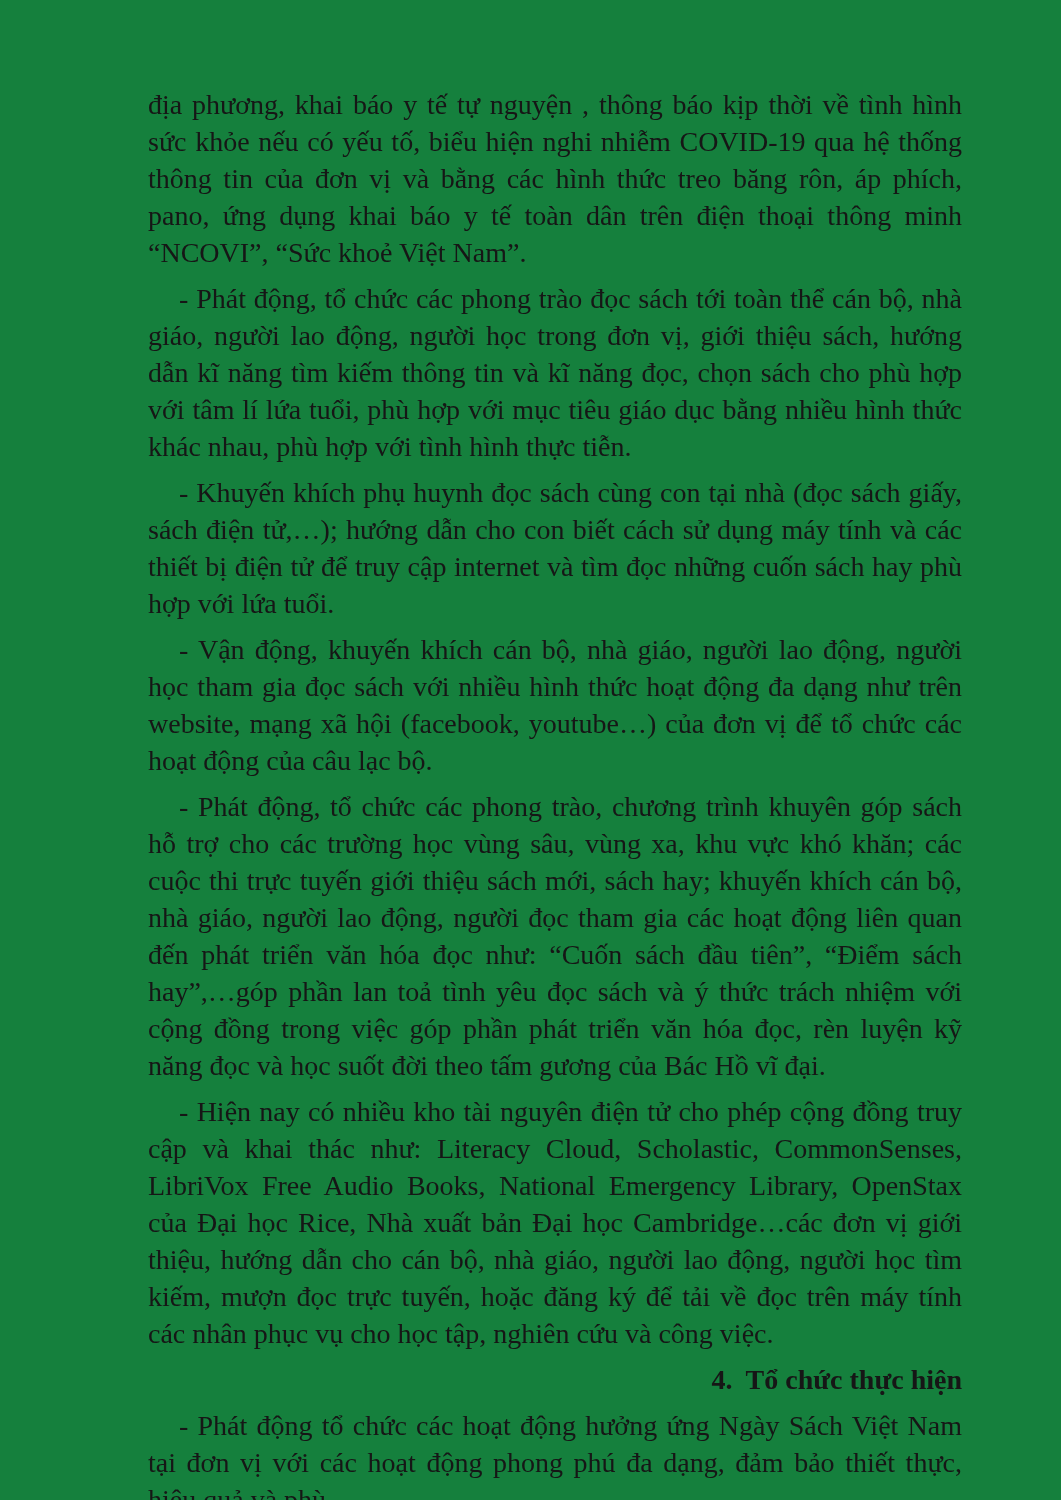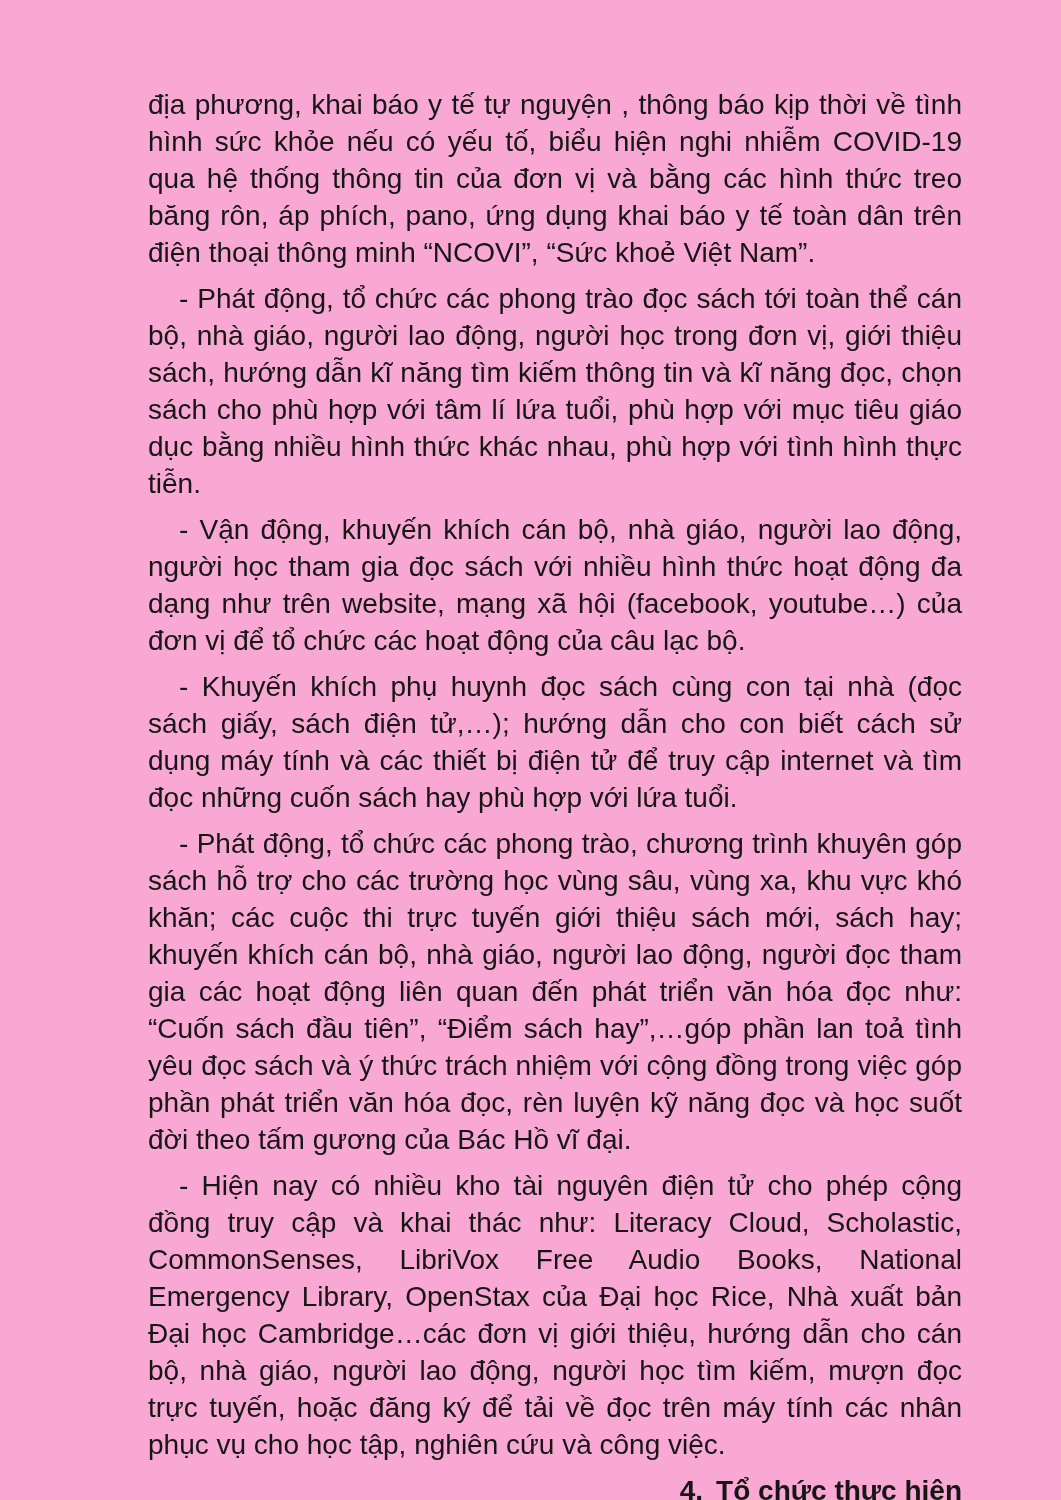--- a/index.html
+++ b/index.html
@@ -12,9 +12,9 @@
     position: relative;
     width: 1061px;
     height: 1500px;
-    background: #f9a8d4;
+    background: #15803d;
     overflow: hidden;
-    font-family: Liberation Sans, sans-serif;
+    font-family: Liberation Serif, serif;
   }
   .text-block {
     position: absolute;

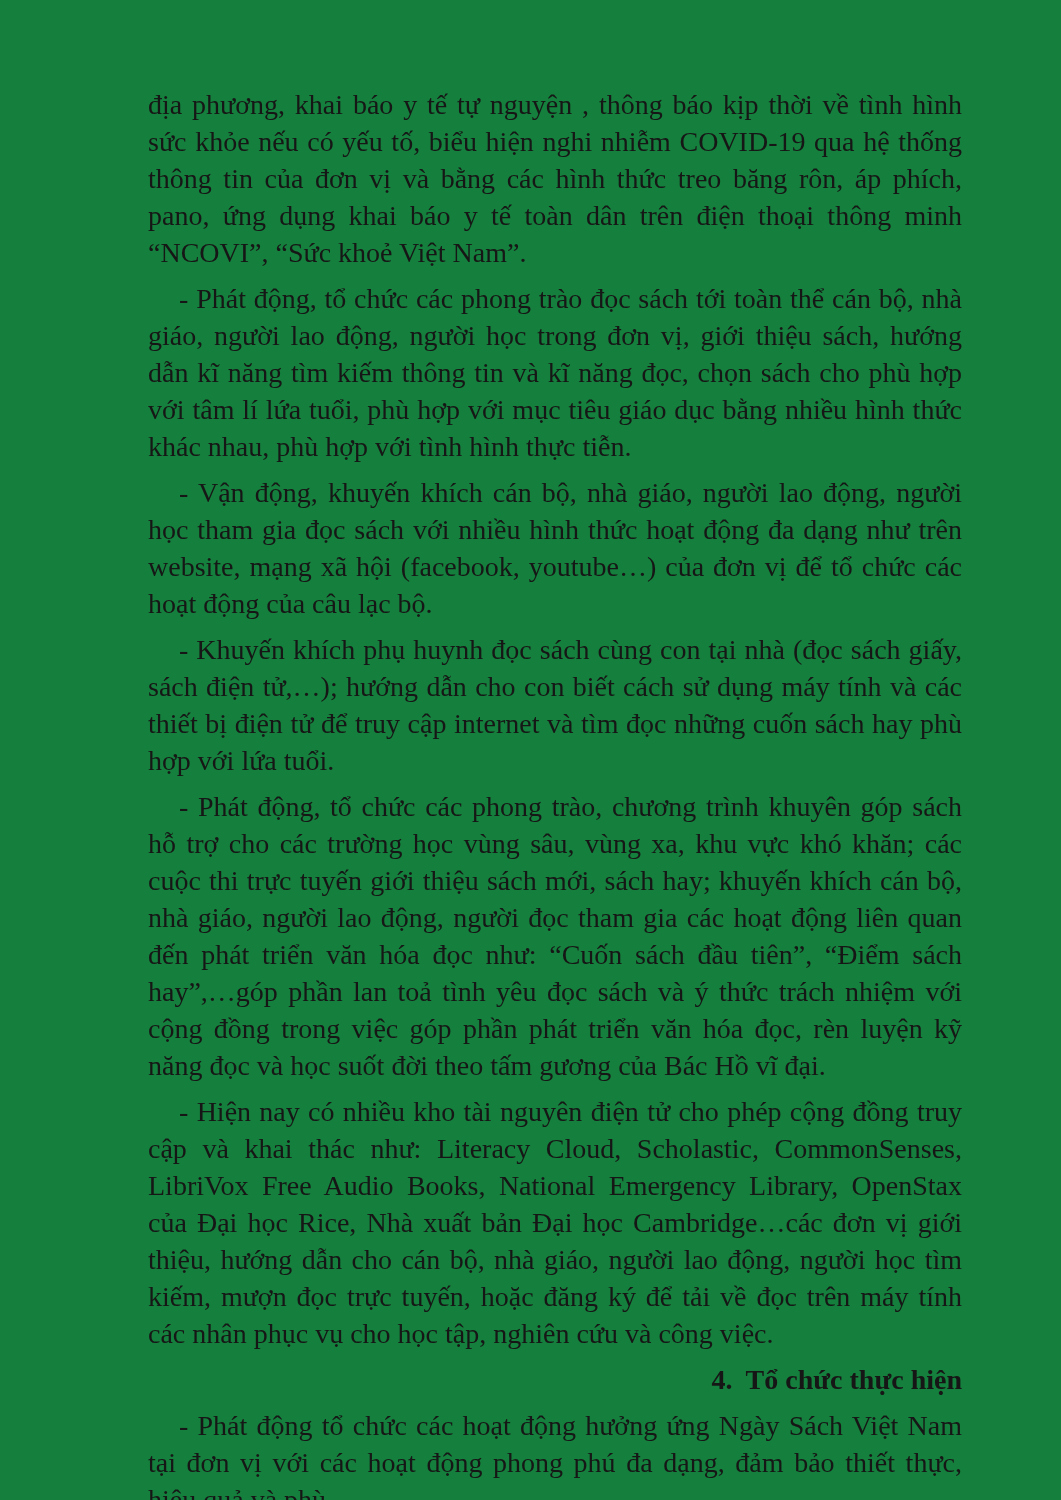--- a/index.html
+++ b/index.html
@@ -56,9 +56,9 @@
 
     <p>- Phát động, tổ chức các phong trào đọc sách tới toàn thể cán bộ, nhà giáo, người lao động, người học trong đơn vị, giới thiệu sách, hướng dẫn kĩ năng tìm kiếm thông tin và kĩ năng đọc, chọn sách cho phù hợp với tâm lí lứa tuổi, phù hợp với mục tiêu giáo dục bằng nhiều hình thức khác nhau, phù hợp với tình hình thực tiễn.</p>
 
+    <p>- Khuyến khích phụ huynh đọc sách cùng con tại nhà (đọc sách giấy, sách điện tử,…); hướng dẫn cho con biết cách sử dụng máy tính và các thiết bị điện tử để truy cập internet và tìm đọc những cuốn sách hay phù hợp với lứa tuổi.</p>
+
     <p>- Vận động, khuyến khích cán bộ, nhà giáo, người lao động, người học tham gia đọc sách với nhiều hình thức hoạt động đa dạng như trên website, mạng xã hội (facebook, youtube…) của đơn vị để tổ chức các hoạt động của câu lạc bộ.</p>
-
-    <p>- Khuyến khích phụ huynh đọc sách cùng con tại nhà (đọc sách giấy, sách điện tử,…); hướng dẫn cho con biết cách sử dụng máy tính và các thiết bị điện tử để truy cập internet và tìm đọc những cuốn sách hay phù hợp với lứa tuổi.</p>
 
     <p>- Phát động, tổ chức các phong trào, chương trình khuyên góp sách hỗ trợ cho các trường học vùng sâu, vùng xa, khu vực khó khăn; các cuộc thi trực tuyến giới thiệu sách mới, sách hay; khuyến khích cán bộ, nhà giáo, người lao động, người đọc tham gia các hoạt động liên quan đến phát triển văn hóa đọc như: “Cuốn sách đầu tiên”, “Điểm sách hay”,…góp phần lan toả tình yêu đọc sách và ý thức trách nhiệm với cộng đồng trong việc góp phần phát triển văn hóa đọc, rèn luyện kỹ năng đọc và học suốt đời theo tấm gương của Bác Hồ vĩ đại.</p>
 

